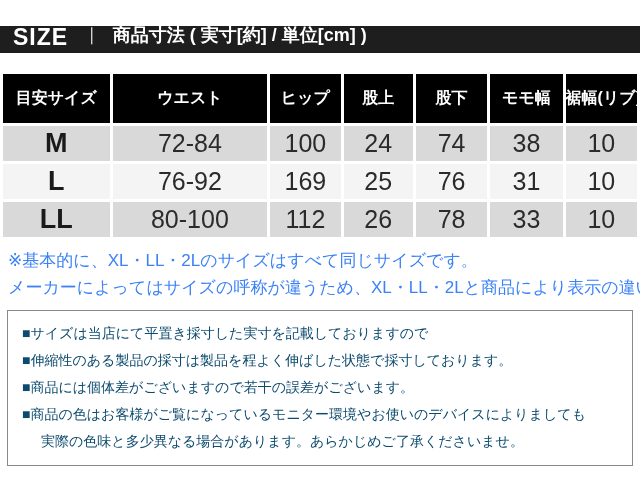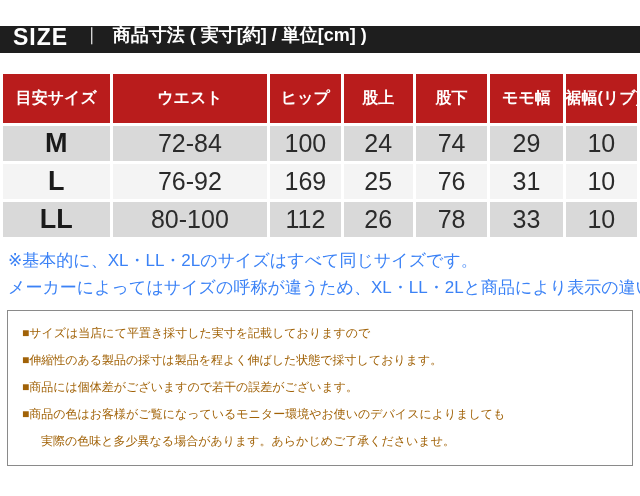--- a/index.html
+++ b/index.html
@@ -54,7 +54,7 @@
   table.size-table col.c-hem   { width: 71px; }
 
   table.size-table th.head {
-    background: #b91c1c;
+    background: #000000;
     color: #ffffff;
     font-size: 16px;
     font-weight: bold;

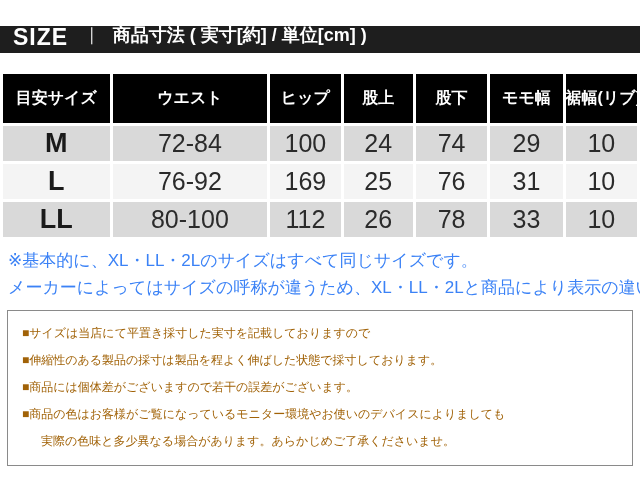--- a/index.html
+++ b/index.html
@@ -143,7 +143,7 @@
       <td class="val">100</td>
       <td class="val">24</td>
       <td class="val">74</td>
-      <td class="val">29</td>
+      <td class="val">38</td>
       <td class="val">10</td>
     </tr>
     <tr class="row-even">

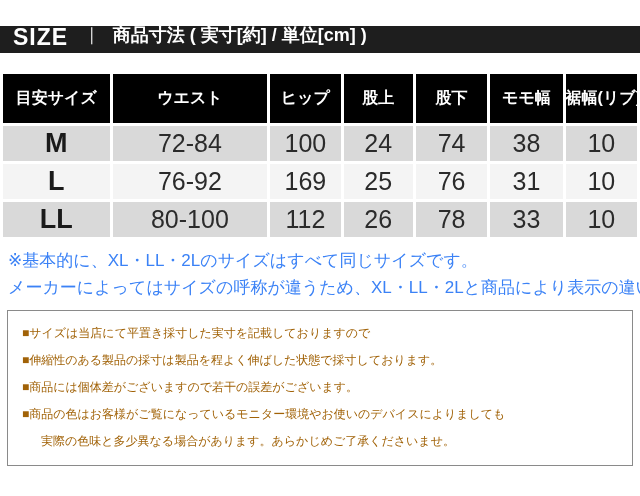--- a/index.html
+++ b/index.html
@@ -100,8 +100,8 @@
     padding: 9px 10px 10px 14px;
   }
   .disclaimer-line {
-    font-size: 12px;
-    color: #a16207;
+    font-size: 14px;
+    color: #0c4a6e;
     line-height: 27px;
     white-space: nowrap;
   }

